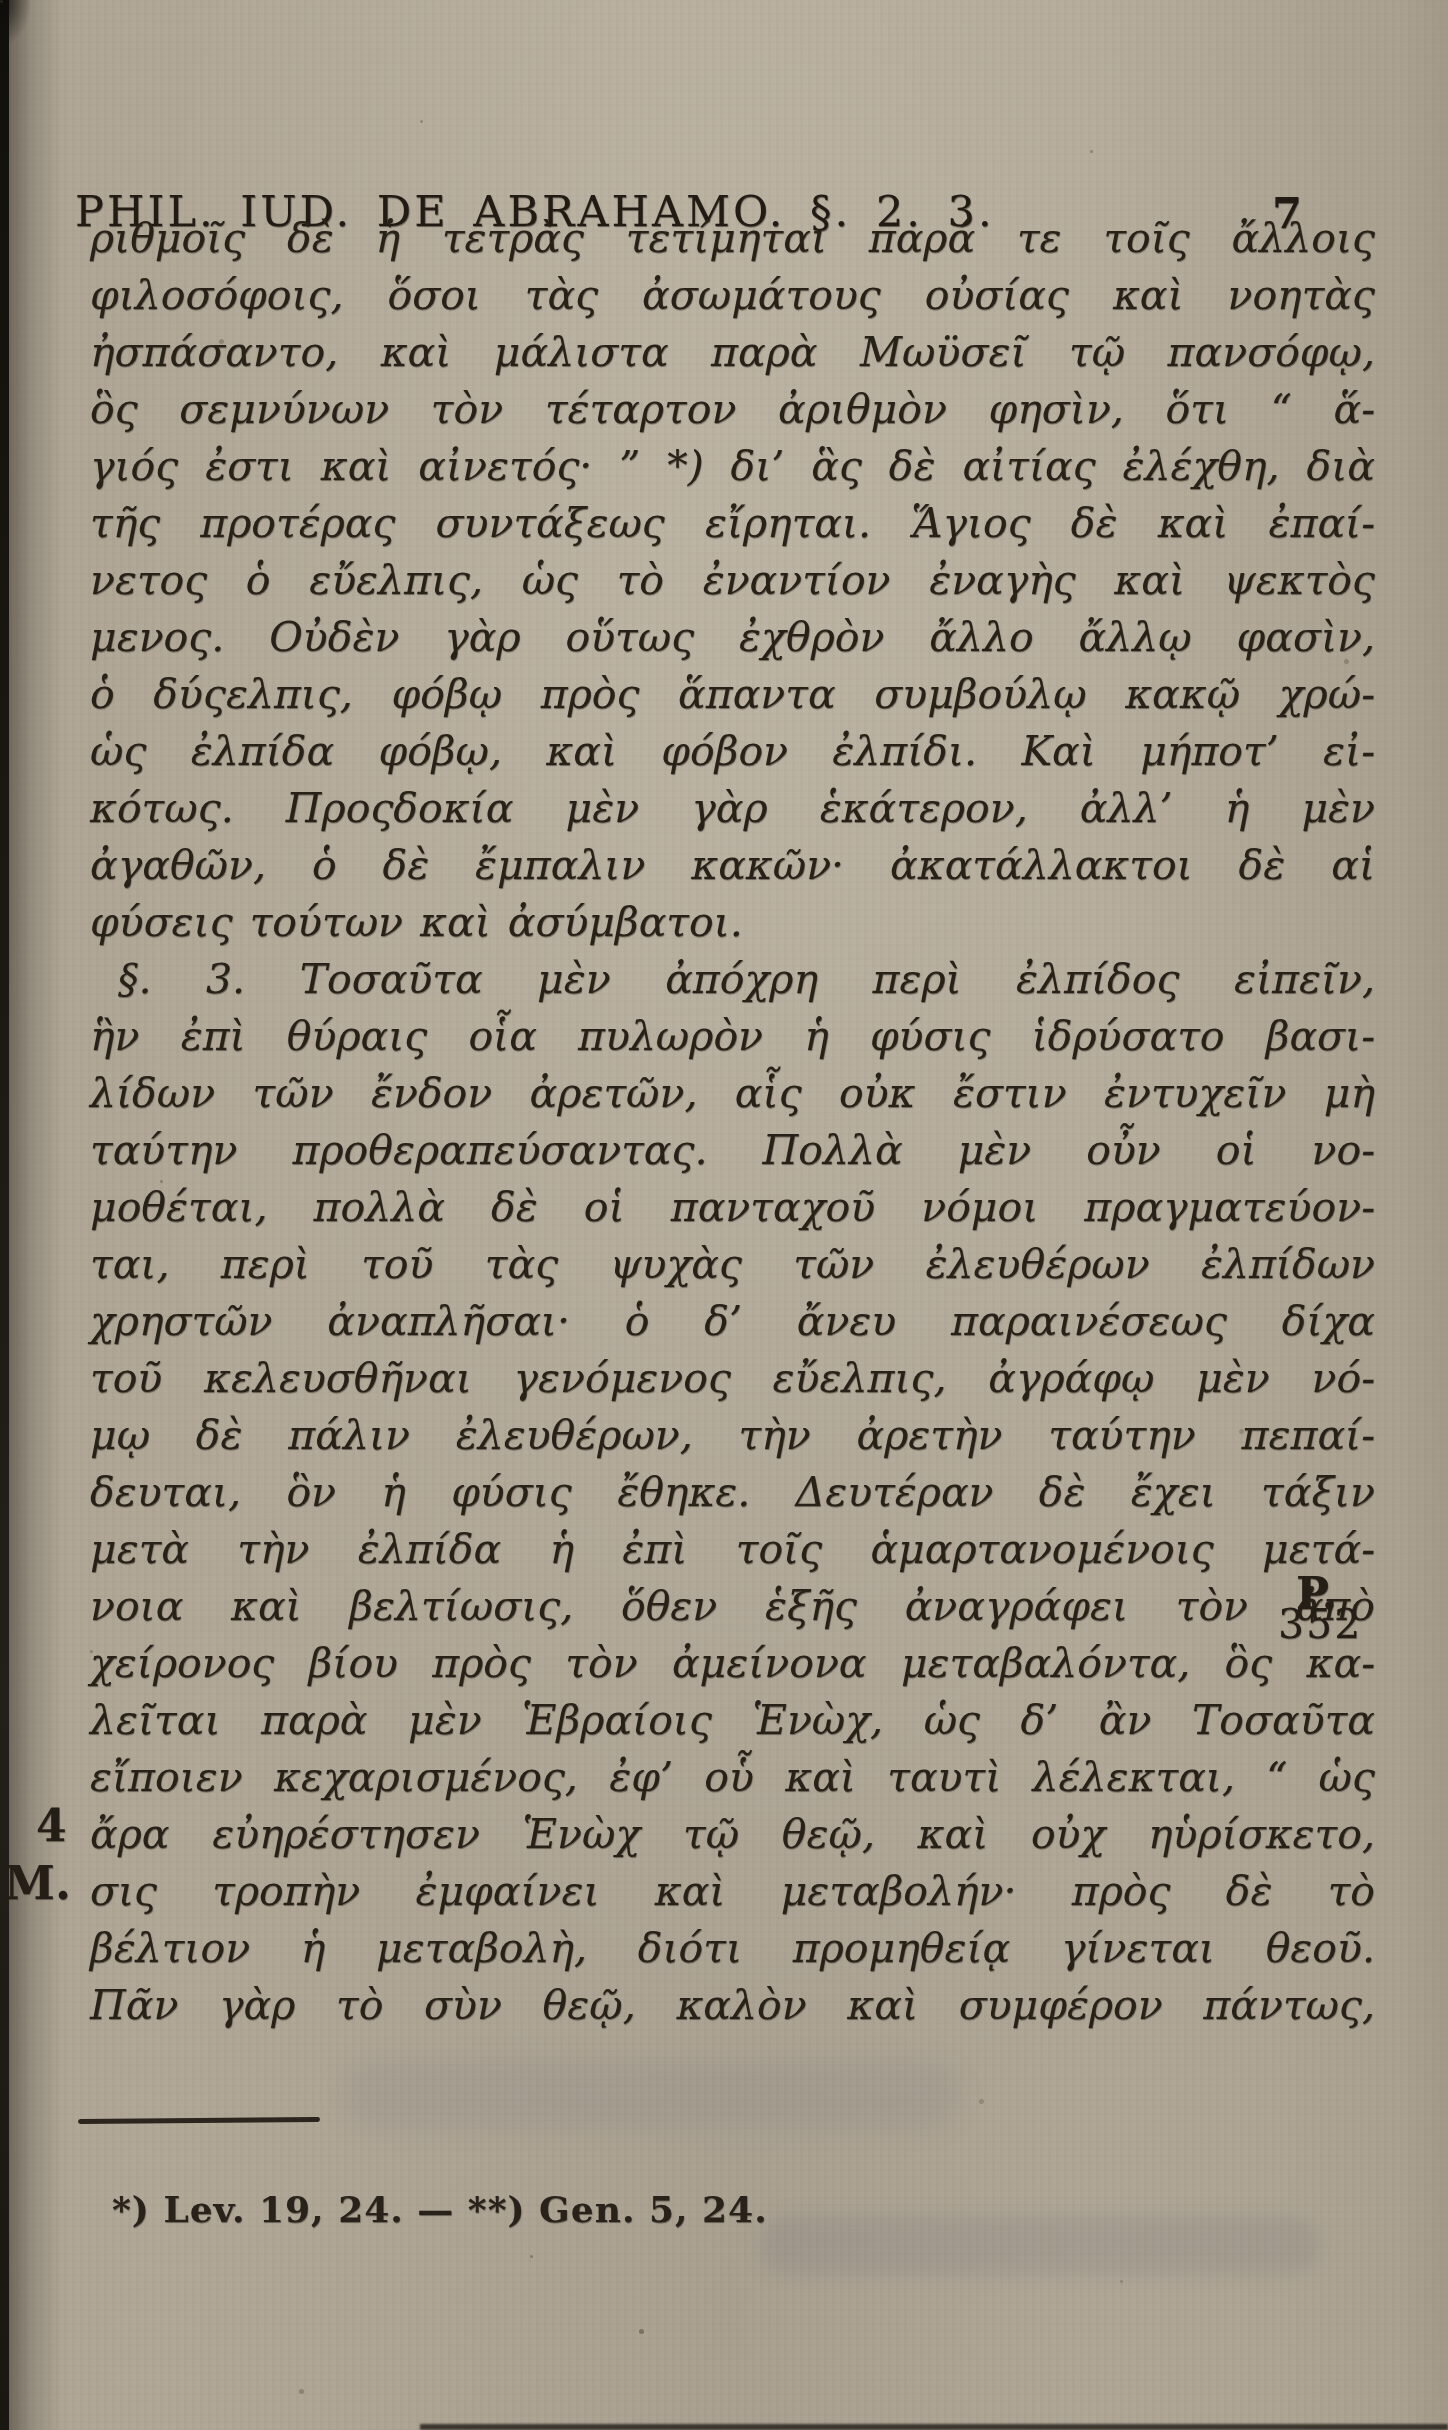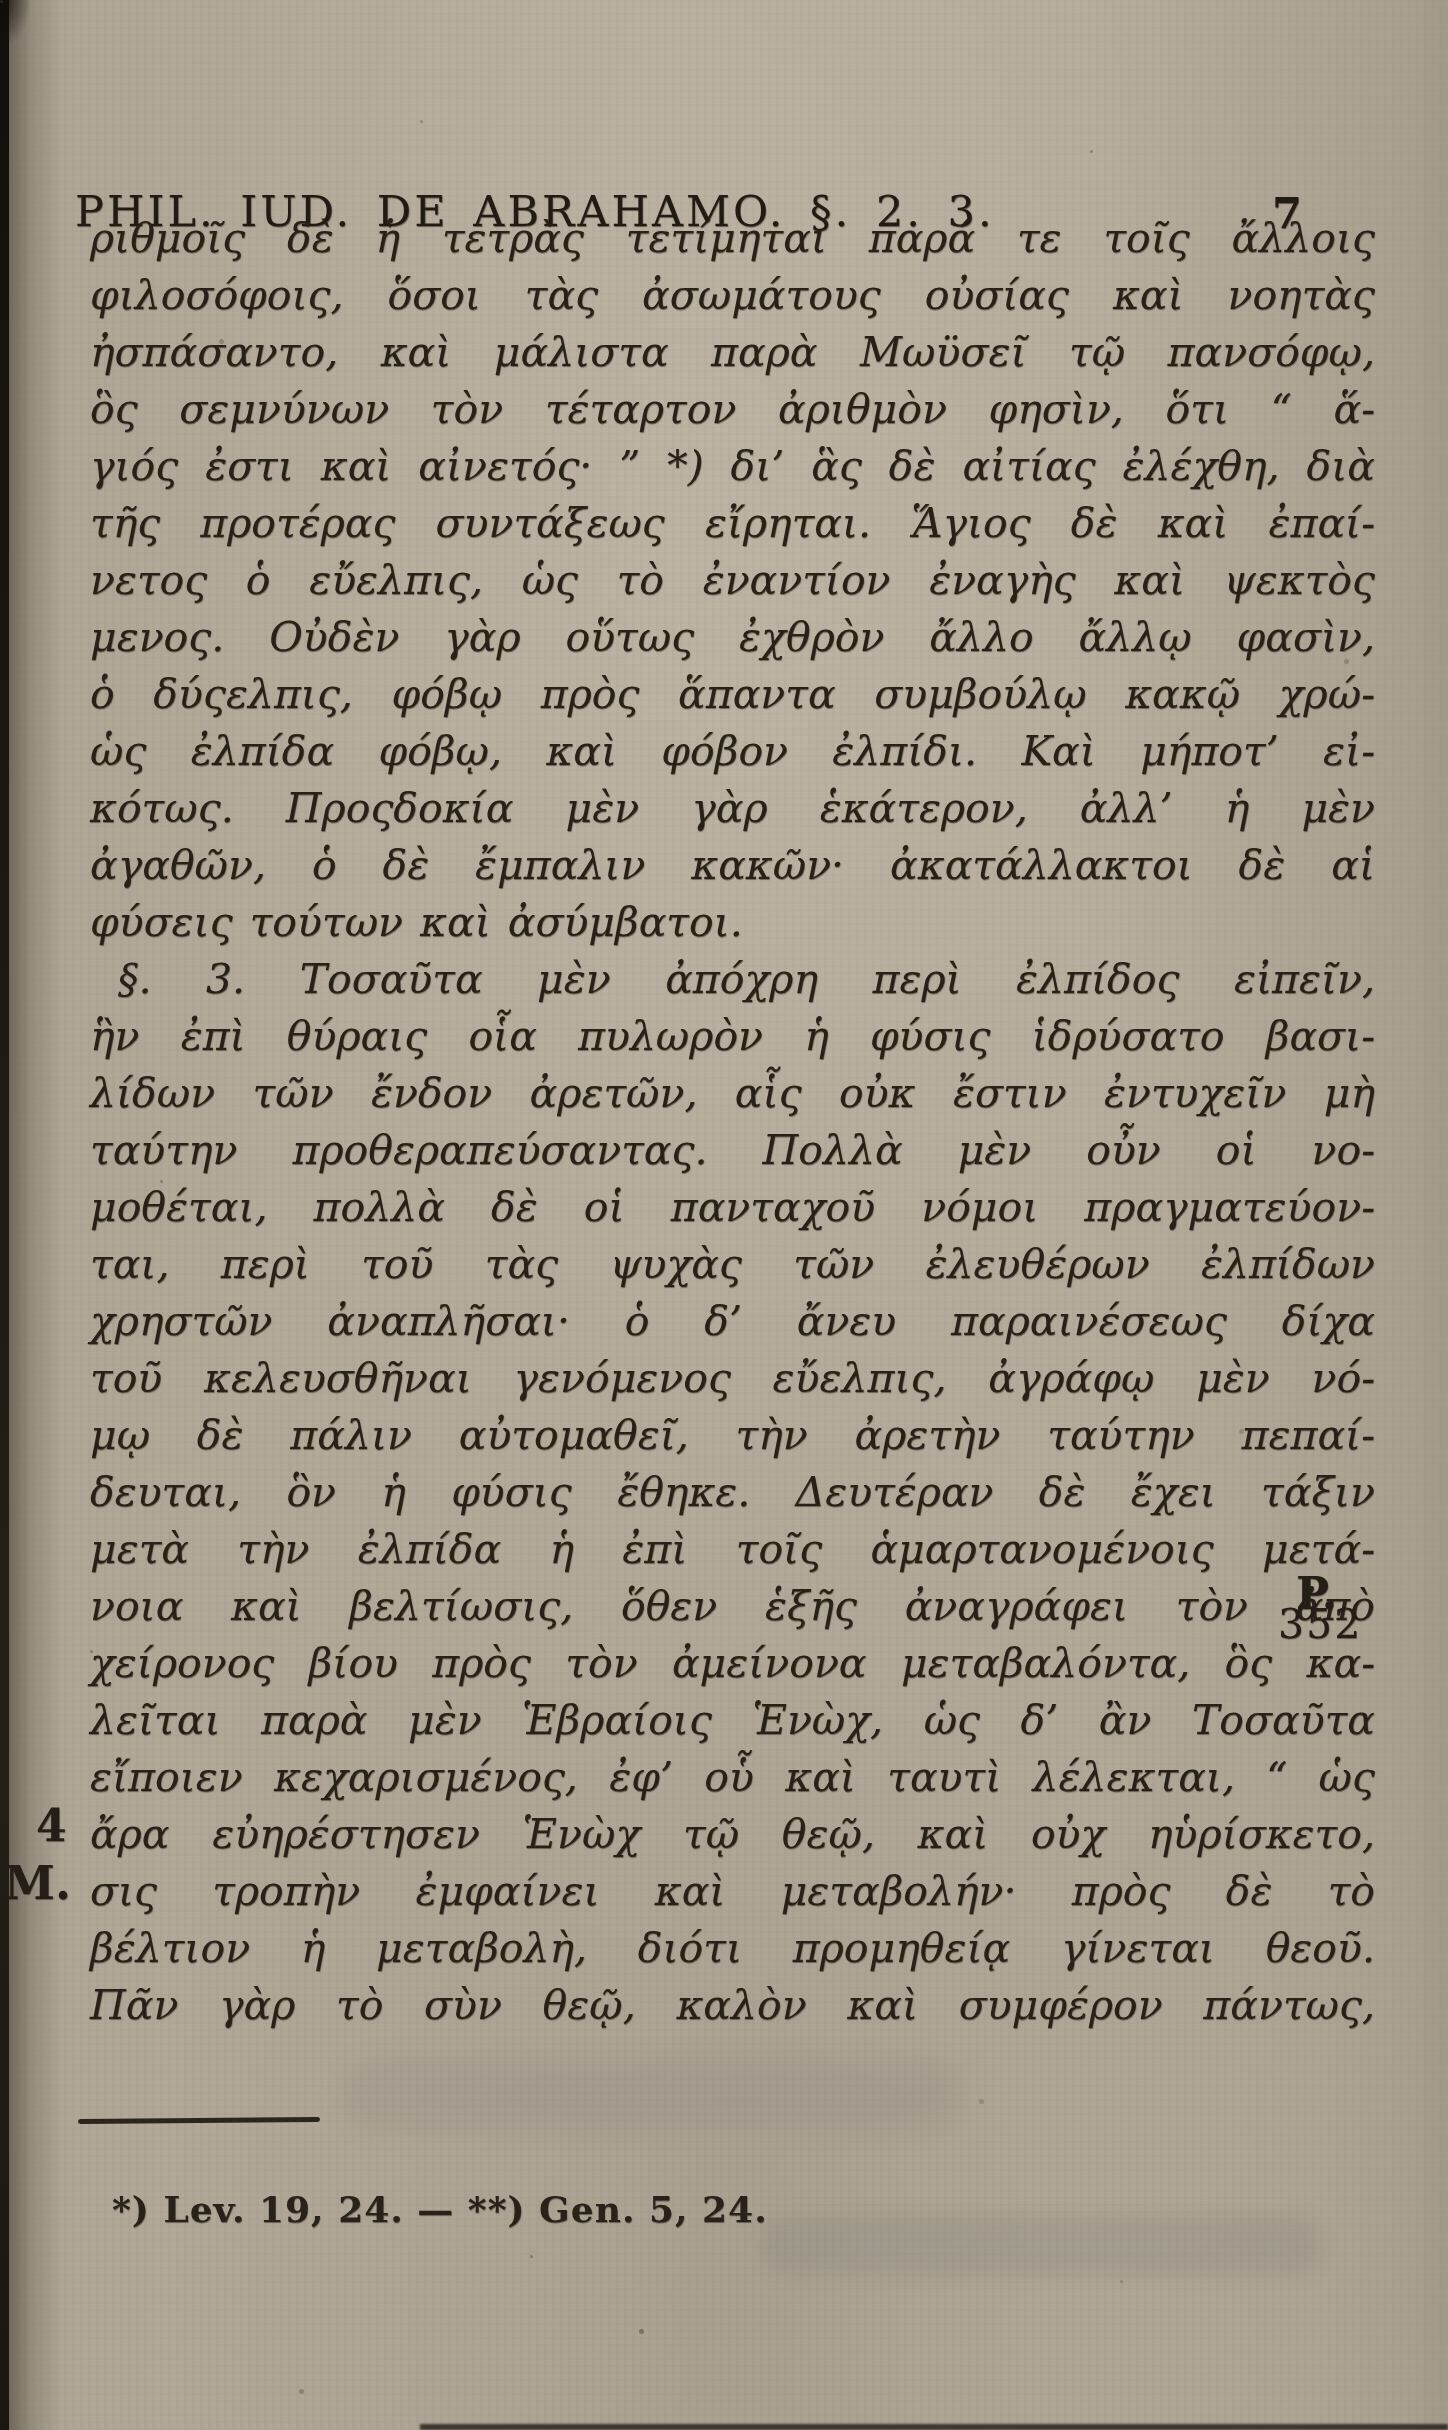--- a/index.html
+++ b/index.html
@@ -103,7 +103,7 @@
       <div class="line">ται, περὶ τοῦ τὰς ψυχὰς τῶν ἐλευθέρων ἐλπίδων</div>
       <div class="line">χρηστῶν ἀναπλῆσαι· ὁ δ’ ἄνευ παραινέσεως δίχα</div>
       <div class="line">τοῦ κελευσθῆναι γενόμενος εὔελπις, ἀγράφῳ μὲν νό-</div>
-      <div class="line">μῳ δὲ πάλιν αὐτομαθεῖ, τὴν ἀρετὴν ταύτην πεπαί-</div>
+      <div class="line">μῳ δὲ πάλιν ἐλευθέρων, τὴν ἀρετὴν ταύτην πεπαί-</div>
       <div class="line">δευται, ὃν ἡ φύσις ἔθηκε. Δευτέραν δὲ ἔχει τάξιν</div>
       <div class="line">μετὰ τὴν ἐλπίδα ἡ ἐπὶ τοῖς ἁμαρτανομένοις μετά-</div>
       <div class="line">νοια καὶ βελτίωσις, ὅθεν ἑξῆς ἀναγράφει τὸν ἀπὸ</div>

